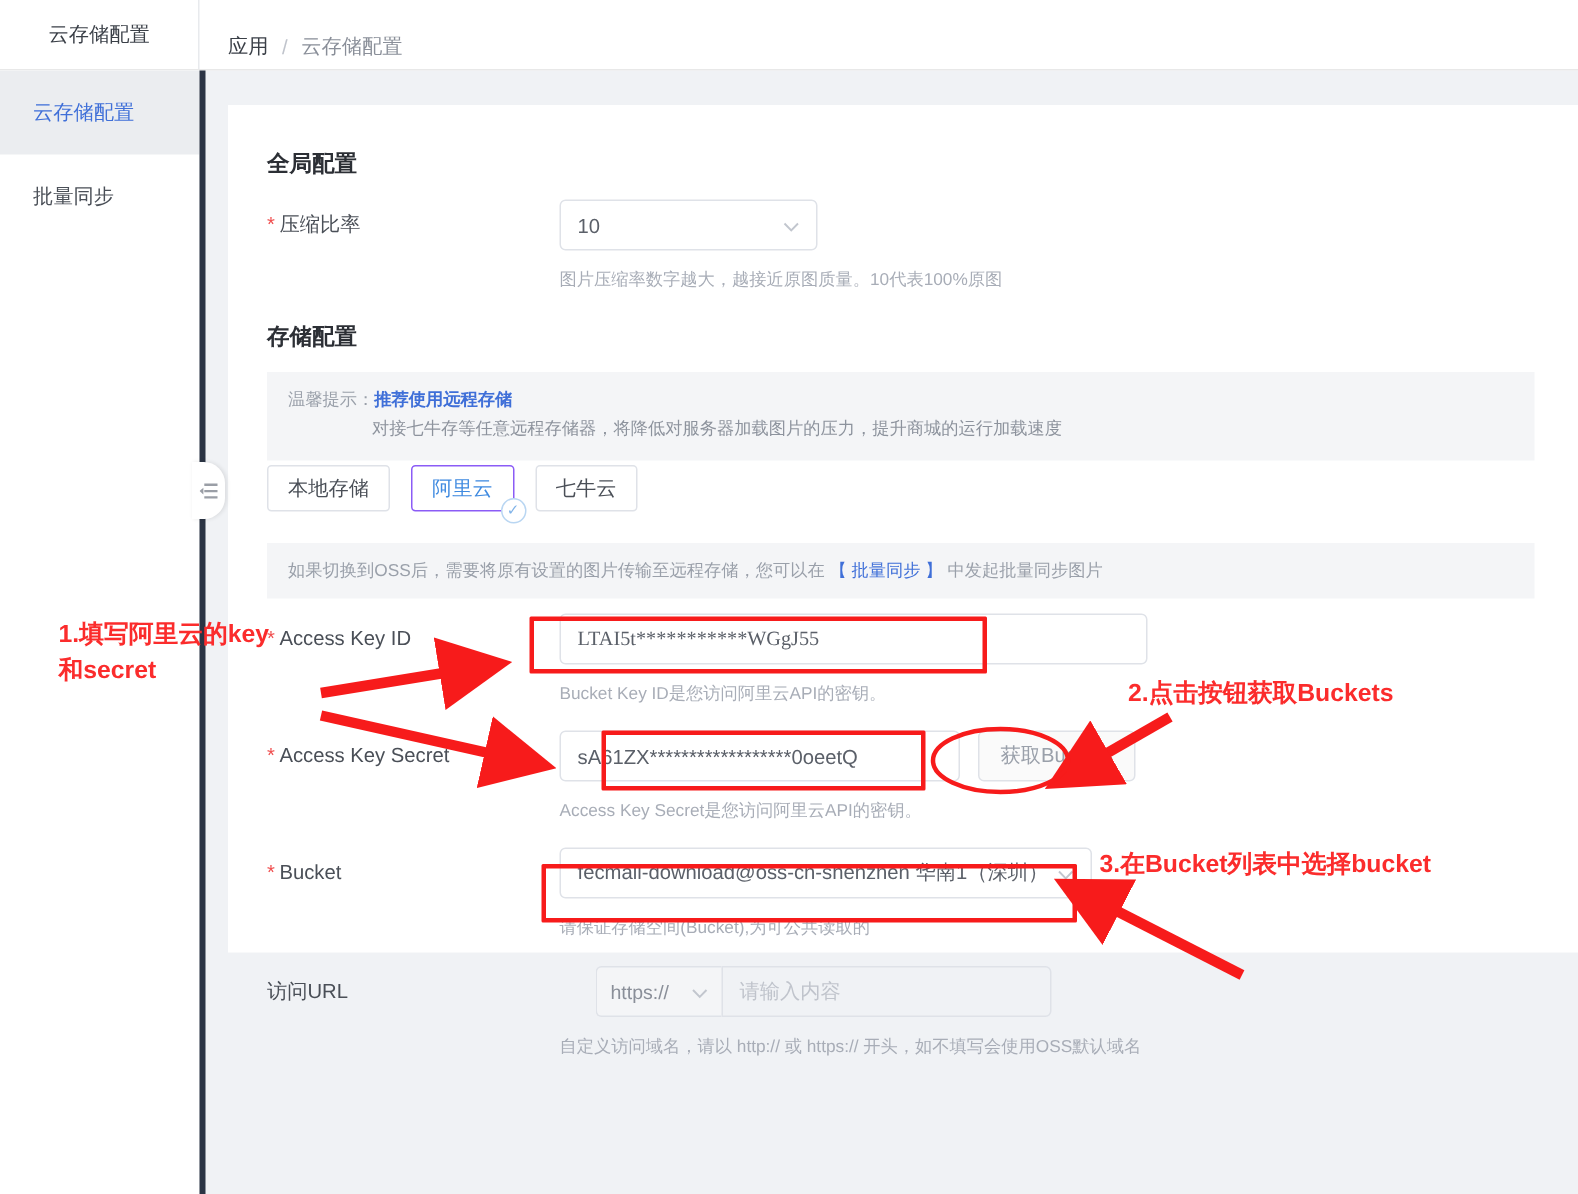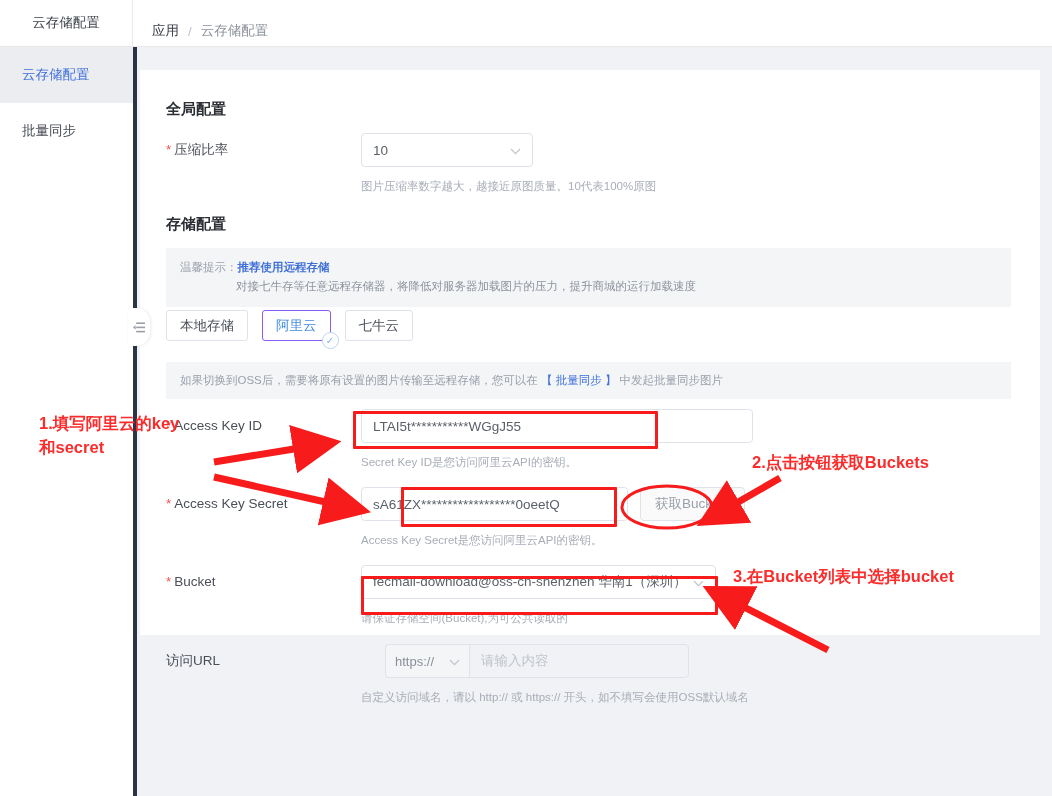--- a/index.html
+++ b/index.html
@@ -79,7 +79,7 @@
 
   
   .content {
-    position: absolute; left: 140px; top: 70px;
+    position: absolute; left: 152px; top: 70px;
     width: 900px; height: 565px;
     background: #ffffff;
   }

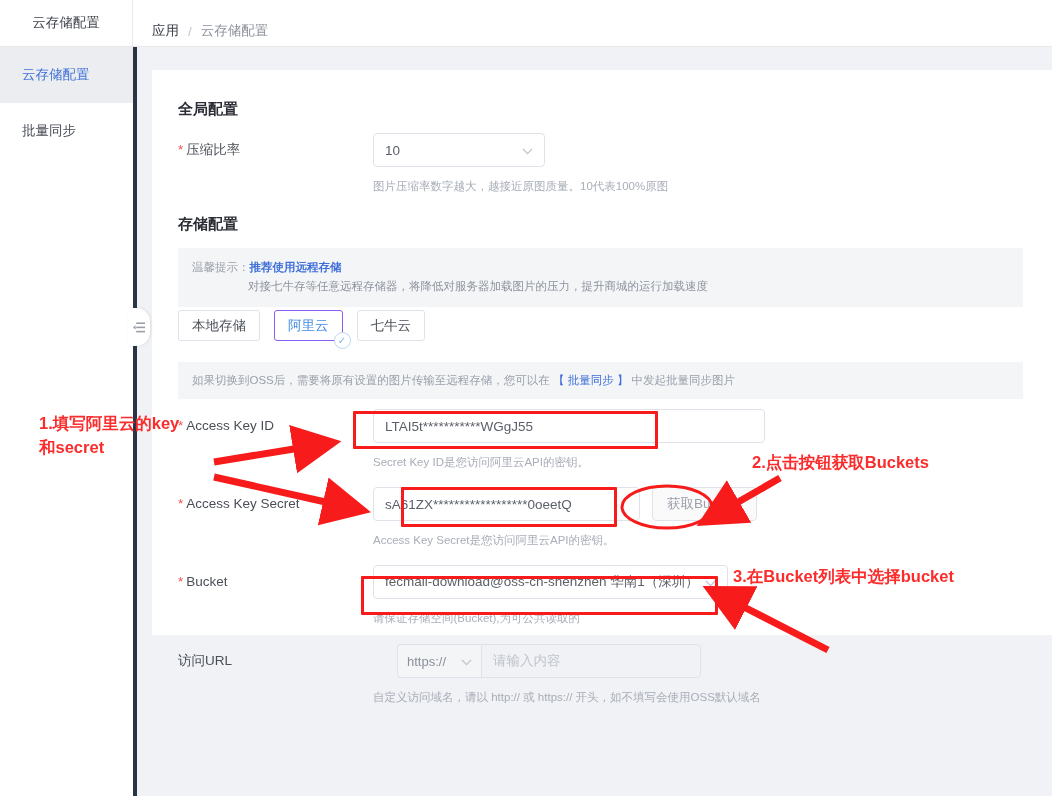--- a/index.html
+++ b/index.html
@@ -313,7 +313,7 @@
         <span class="req">*</span><span>Access Key ID</span>
       </div>
       <div class="field-col">
-        <div class="inp" style="width:392px;">
+        <div class="inp" style="width:392px;font-family:Liberation Serif, serif;">
           <span>LTAI5t***********WGgJ55</span>
         </div>
         <div class="helper">Secret Key ID是您访问阿里云API的密钥。</div>

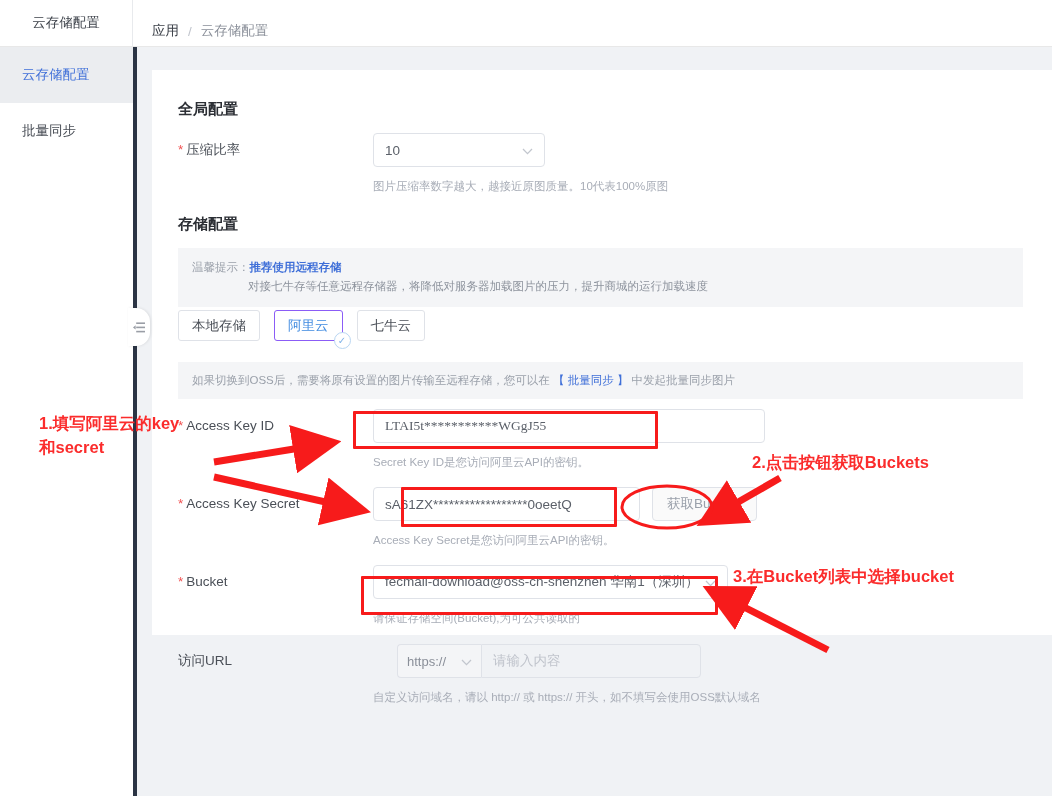--- a/index.html
+++ b/index.html
@@ -316,7 +316,7 @@
         <div class="inp" style="width:392px;font-family:Liberation Serif, serif;">
           <span>LTAI5t***********WGgJ55</span>
         </div>
-        <div class="helper">Secret Key ID是您访问阿里云API的密钥。</div>
+        <div class="helper">Bucket Key ID是您访问阿里云API的密钥。</div>
       </div>
     </div>
 

